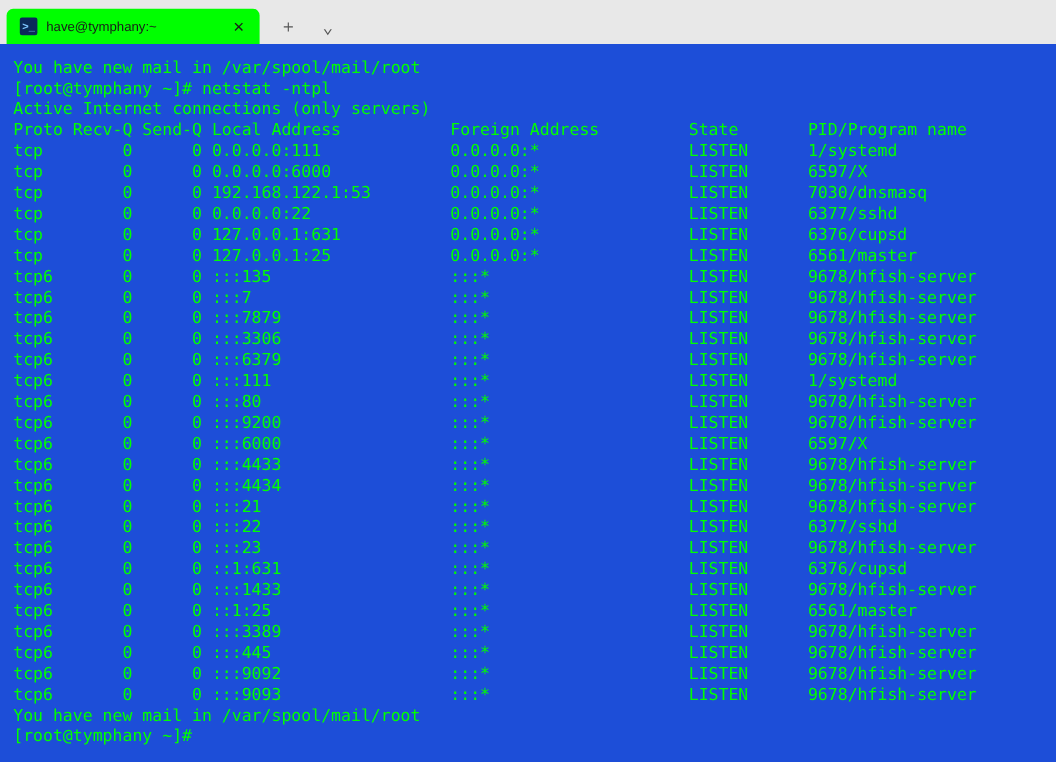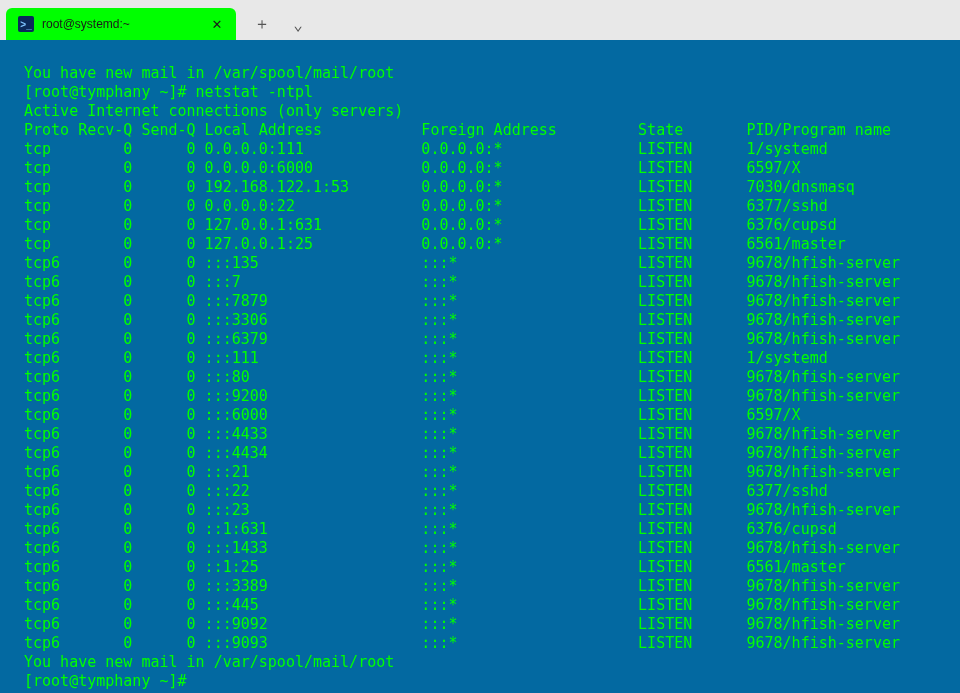--- a/index.html
+++ b/index.html
@@ -91,7 +91,7 @@
 <div class="titlebar">
   <div class="tab">
     <span class="tab-icon">&gt;_</span>
-    <span class="tab-title">root@systemd:~</span>
+    <span class="tab-title">have@tymphany:~</span>
     <span class="close-icon">✕</span>
   </div>
   <div class="tab-controls">

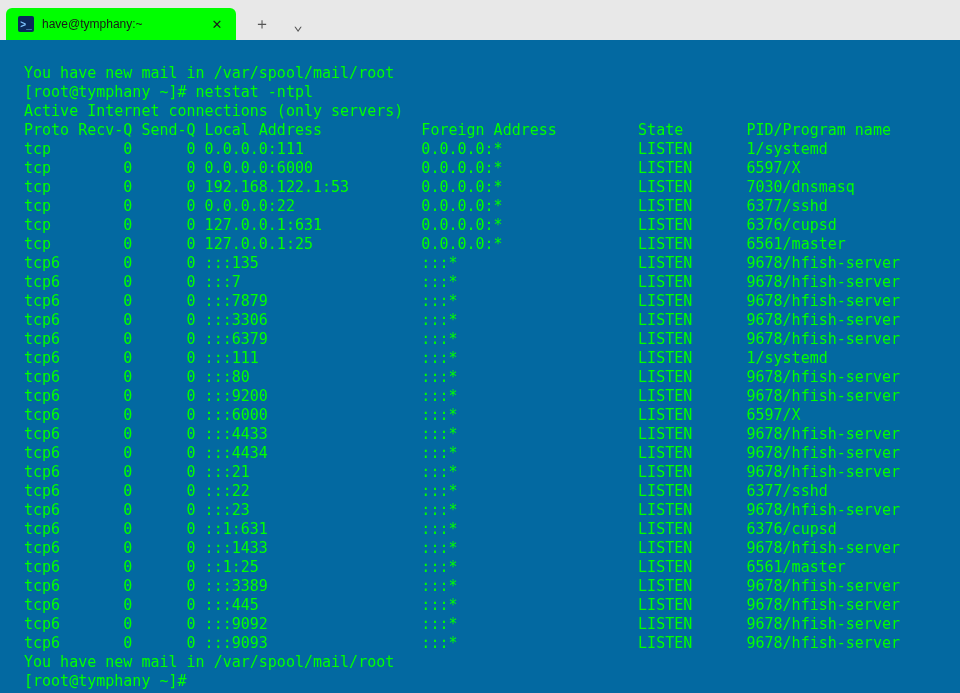--- a/index.html
+++ b/index.html
@@ -73,11 +73,11 @@
     font-size: 16px;
   }
   .terminal {
-    background: #0369a1;
+    background: #1d4ed8;
     color: #00ff00;
     height: 653px;
     width: 100%;
-    padding: 24px;
+    padding: 12px;
     font-size: 15px;
     line-height: 19px;
     white-space: pre;

